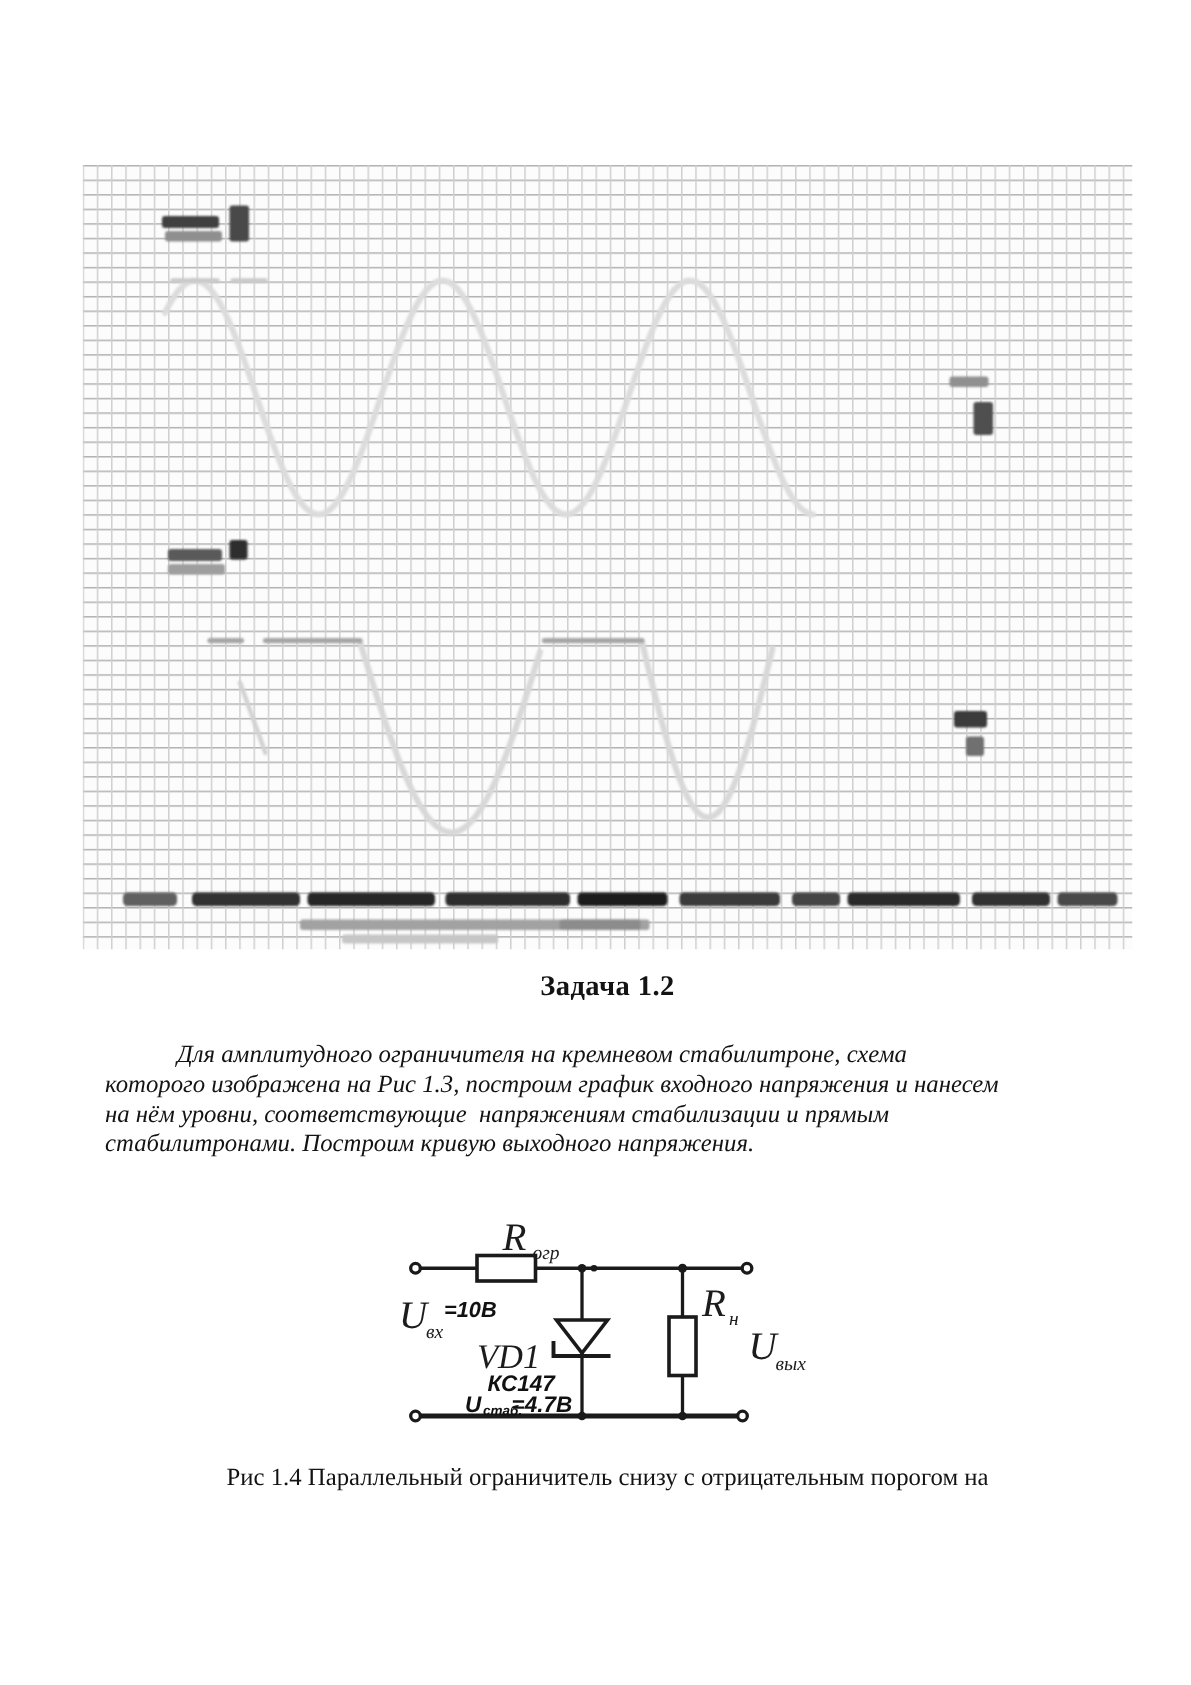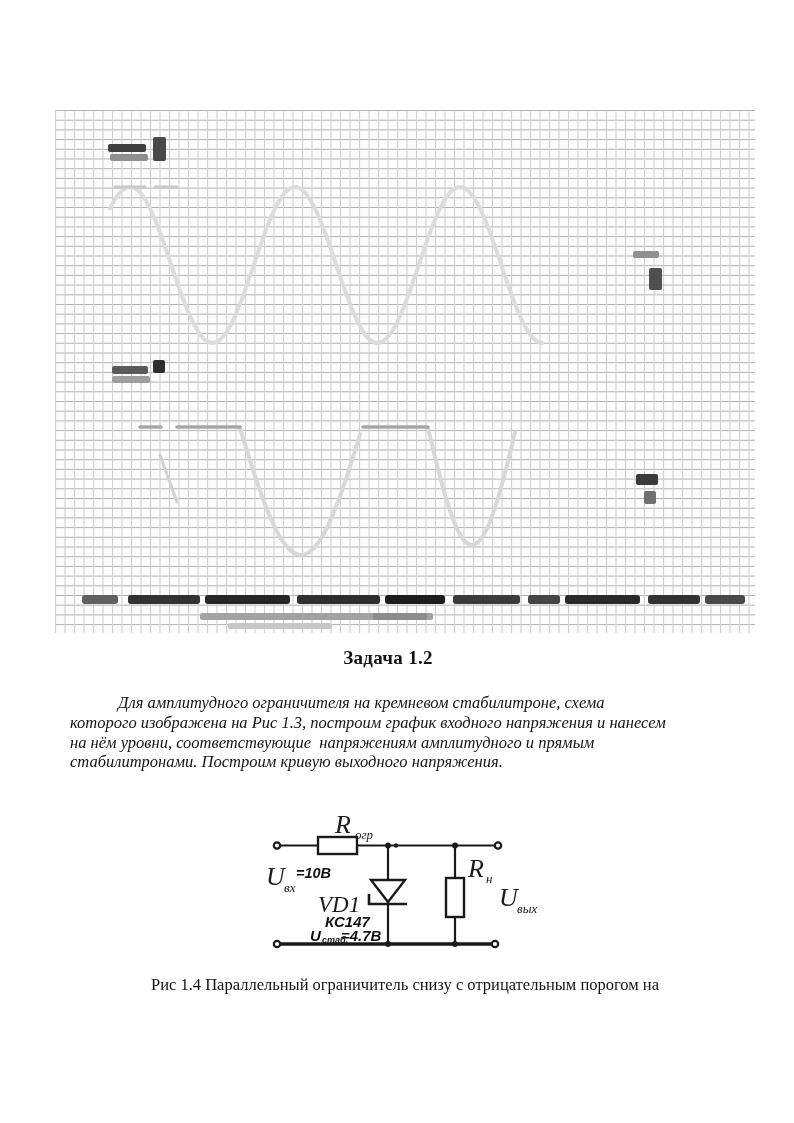--- a/index.html
+++ b/index.html
@@ -6,7 +6,7 @@
   .page{position:relative;width:794px;height:1123px;background:#ffffff;overflow:hidden;
         font-family:"Liberation Serif",serif;color:#131313;}
   .graph-wrap{position:absolute;left:55px;top:110px;width:700px;height:523px;}
-  .doc-title{position:absolute;left:38px;top:647px;width:700px;text-align:center;
+  .doc-title{position:absolute;left:55px;top:647px;width:700px;text-align:center;
              font-weight:bold;font-size:19px;letter-spacing:.3px;}
   .para{position:absolute;left:70px;top:693px;width:672px;font-size:16.5px;line-height:19.8px;font-style:italic;}
   .para-line{white-space:pre;}

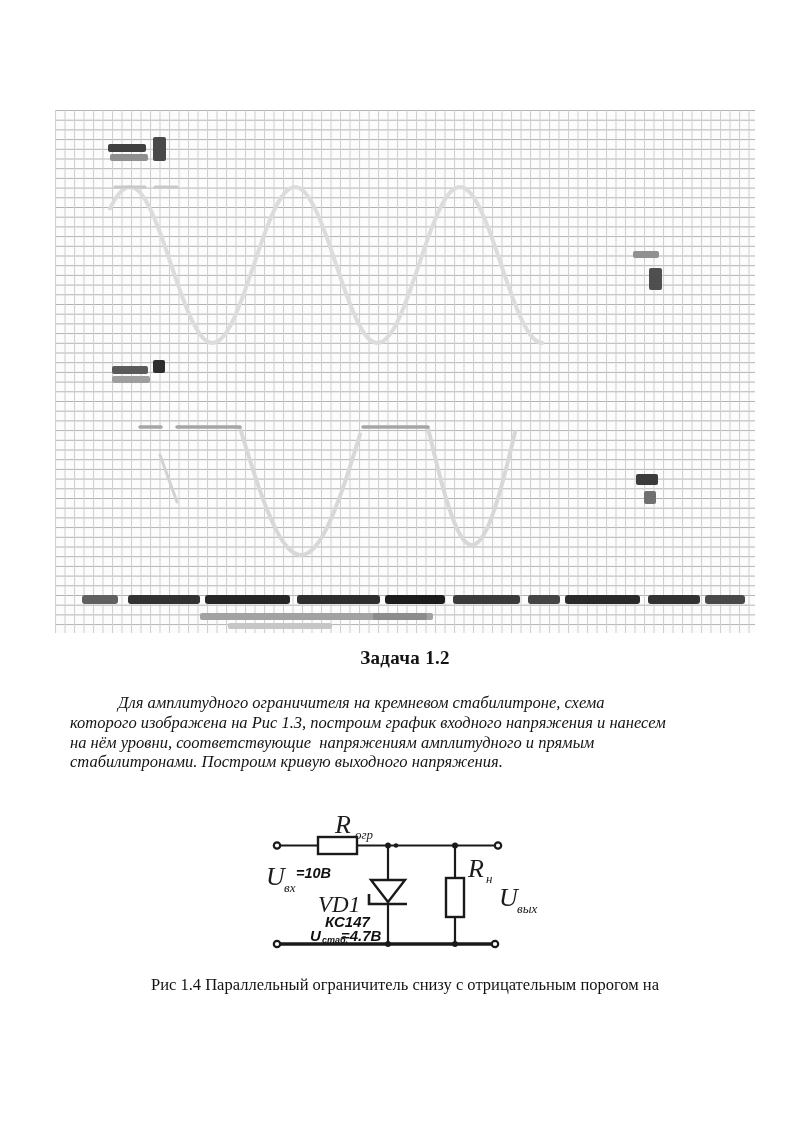--- a/index.html
+++ b/index.html
@@ -78,7 +78,7 @@
   <div class="para">
     <div class="para-line indent">Для амплитудного ограничителя на кремневом стабилитроне, схема</div>
     <div class="para-line">которого изображена на Рис 1.3, построим график входного напряжения и нанесем</div>
-    <div class="para-line">на нём уровни, соответствующие  напряжениям амплитудного и прямым</div>
+    <div class="para-line">на нём уровни, соответствующие  напряжениям стабилизации и прямым</div>
     <div class="para-line">стабилитронами. Построим кривую выходного напряжения.</div>
   </div>
 

